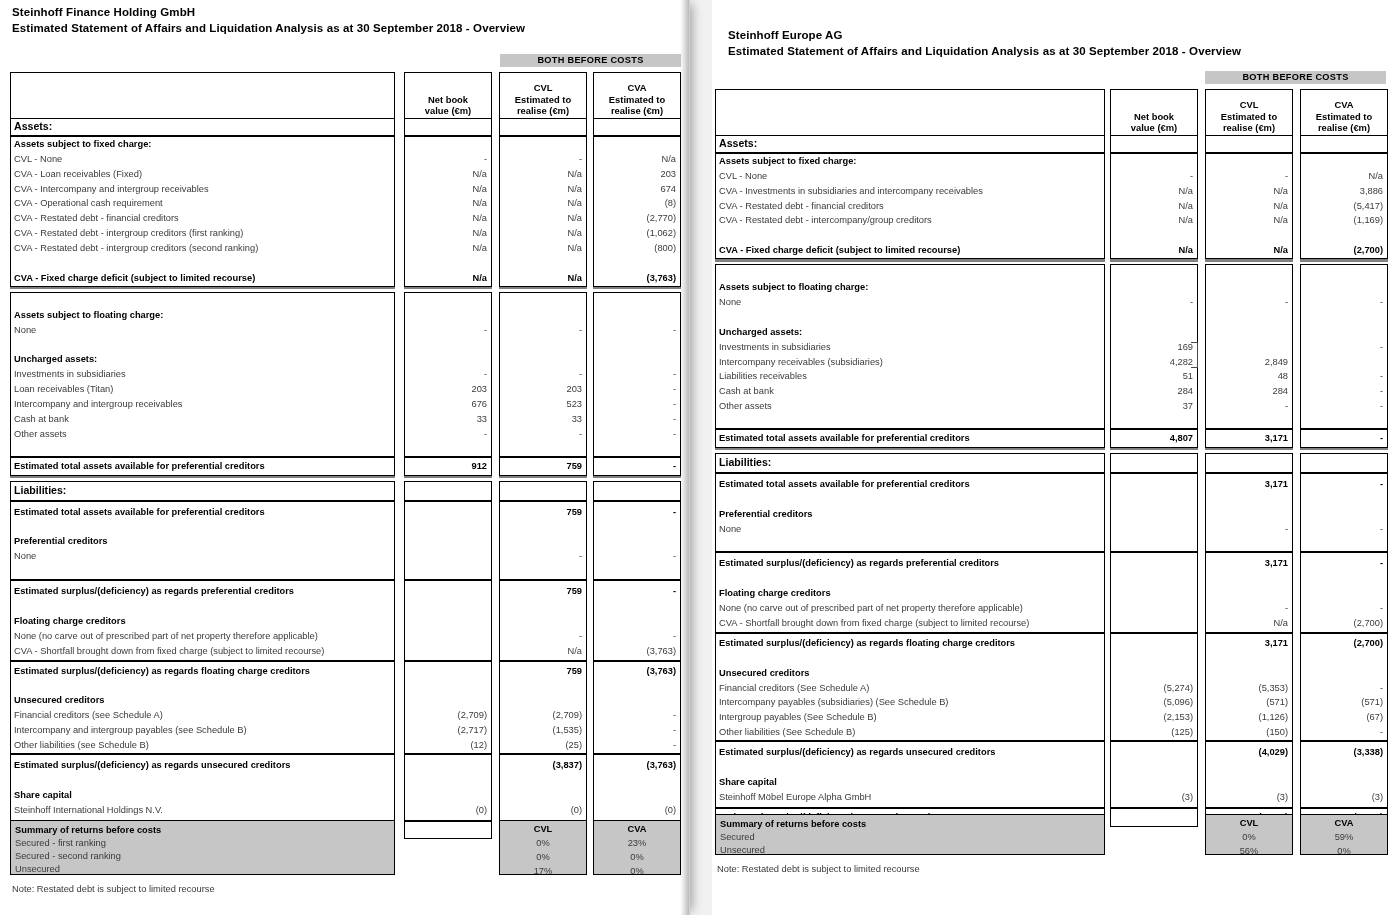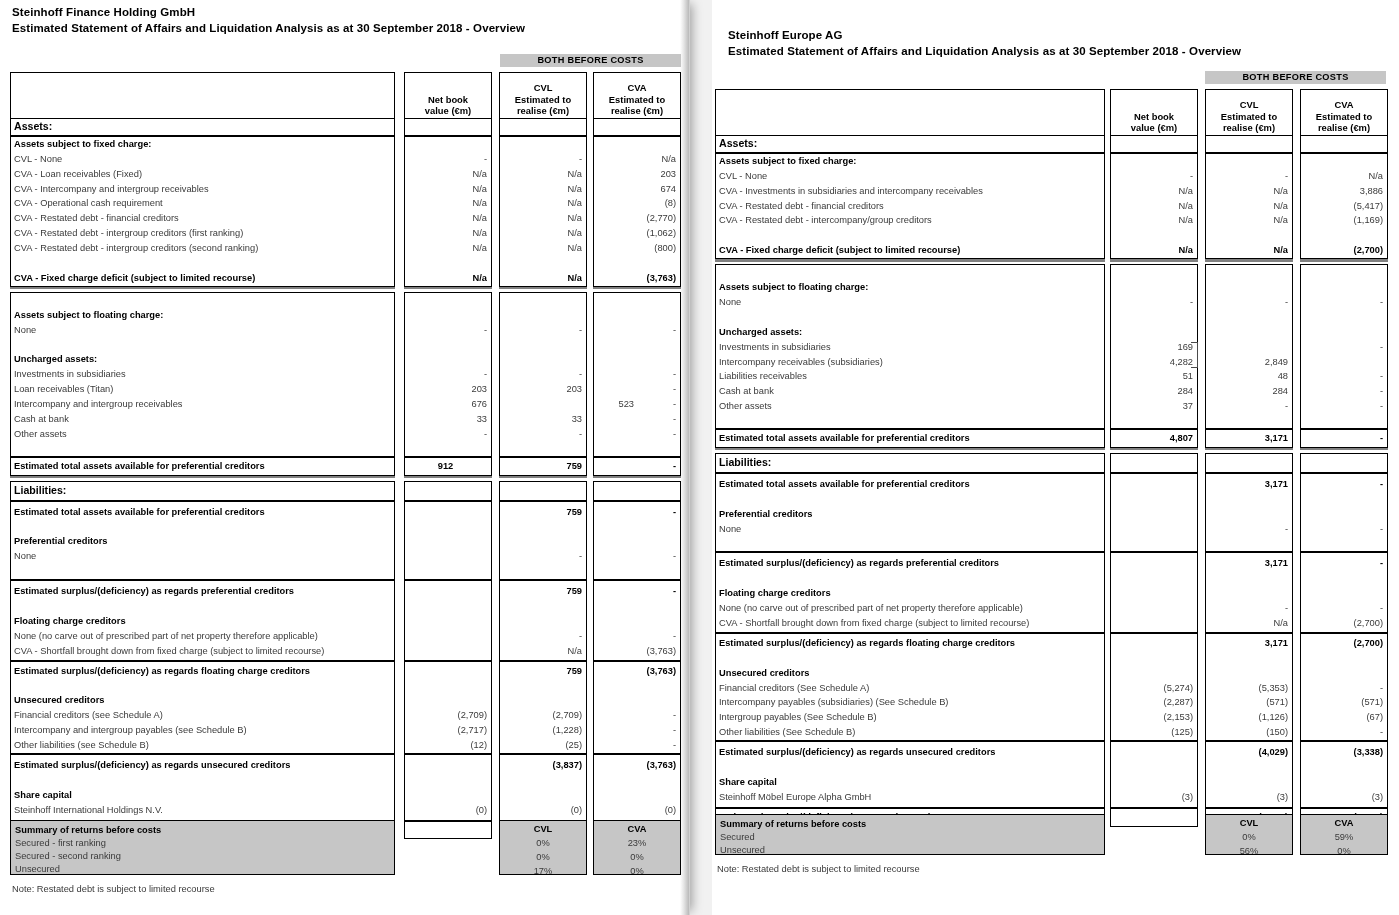--- a/index.html
+++ b/index.html
@@ -201,7 +201,7 @@
           <div class="row" style="top: 105.3px;">
             <div class="rlabel " style="left: 14px;">Intercompany and intergroup receivables</div>
             <div class="num " style="left: 404px; width: 83px;">676</div>
-            <div class="num " style="left: 519px; width: 83px; padding-left: 32px;">523</div>
+            <div class="num " style="left: 499px; width: 83px;">523</div>
             <div class="num " style="left: 593px; width: 83px;">-</div>
           </div>
           <div class="row" style="top: 120.2px;">

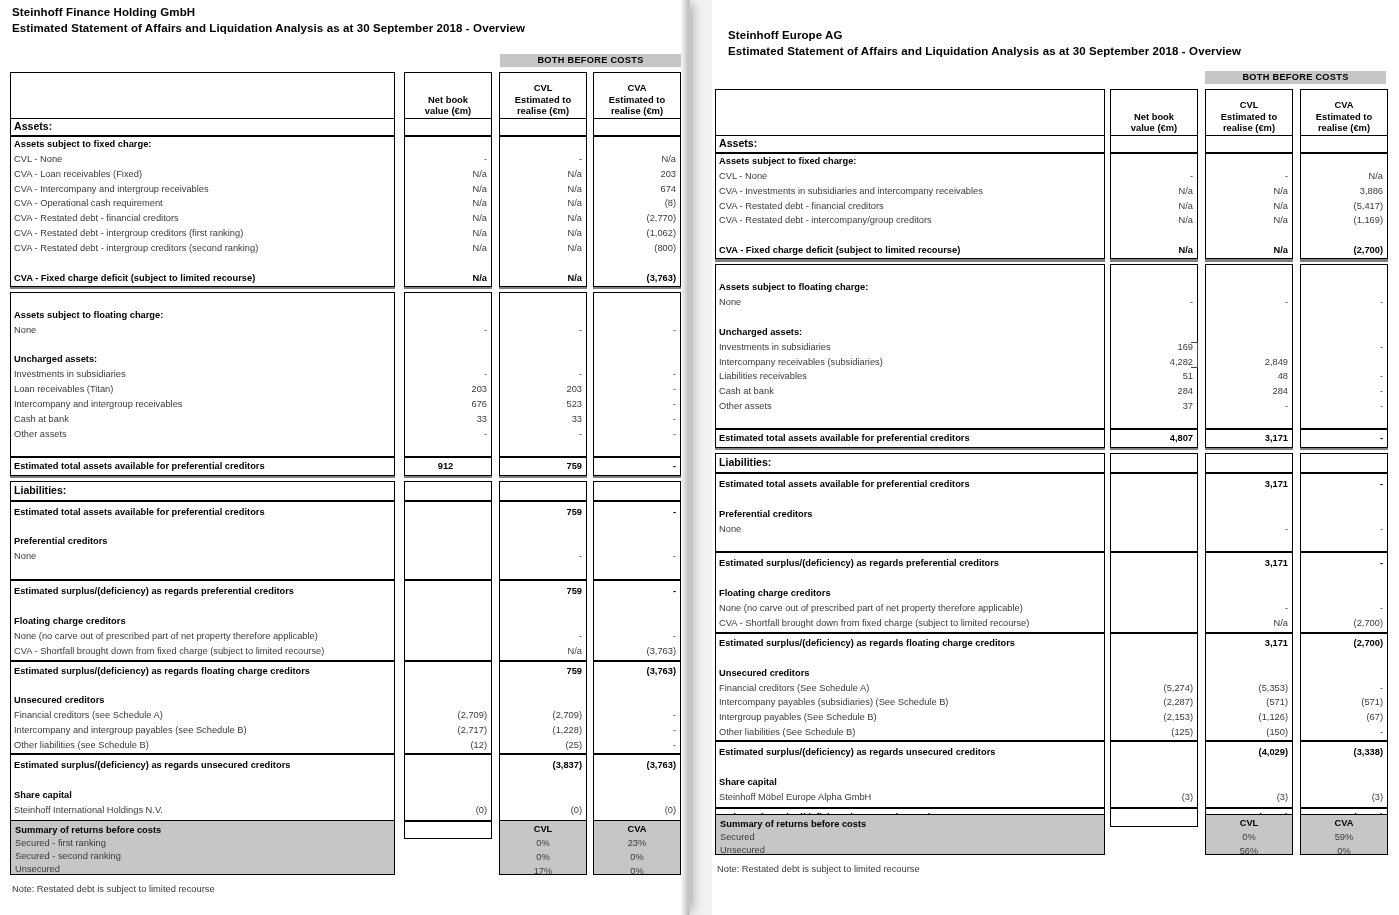--- a/index.html
+++ b/index.html
@@ -227,7 +227,7 @@
           <div class="cell" style="left: 593px; width: 88px;"></div>
           <div class="row" style="top: 2px;">
             <div class="rlabel b" style="left: 14px;">Estimated total assets available for preferential creditors</div>
-            <div class="num b" style="left: 404px; width: 83px; text-align: center;">912</div>
+            <div class="num b" style="left: 404px; width: 83px;">912</div>
             <div class="num b" style="left: 499px; width: 83px;">759</div>
             <div class="num b" style="left: 593px; width: 83px;">-</div>
           </div>

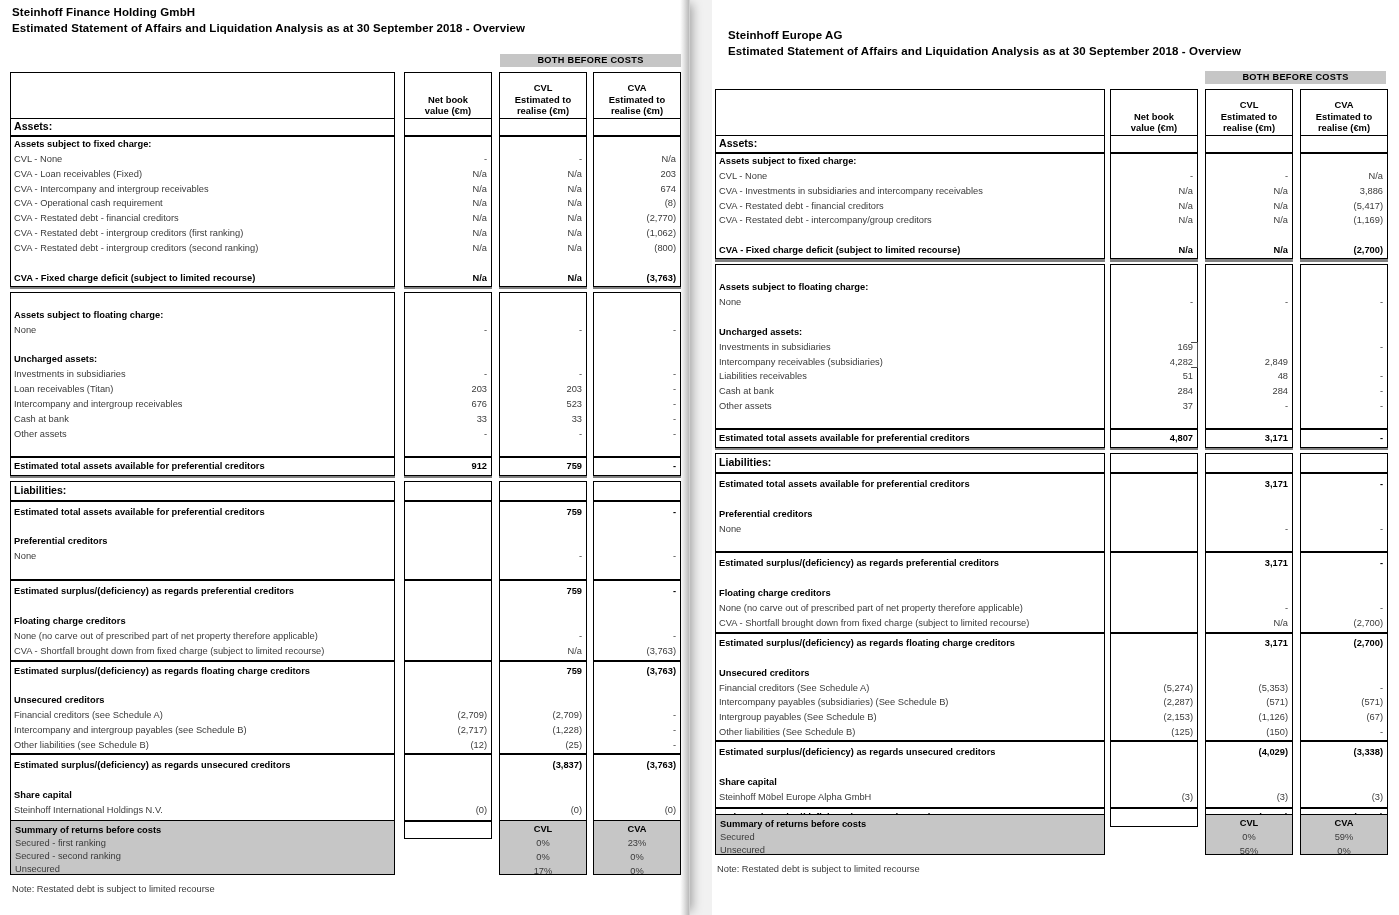--- a/index.html
+++ b/index.html
@@ -625,7 +625,7 @@
           </div>
           <div class="row" style="top: 62.6px;">
             <div class="rlabel " style="left: 7px;">Intercompany payables (subsidiaries) (See Schedule B)</div>
-            <div class="num " style="left: 398px; width: 83px;">(2,287)</div>
+            <div class="num " style="left: 398px; width: 83px;">(5,096)</div>
             <div class="num " style="left: 493px; width: 83px;">(571)</div>
             <div class="num " style="left: 588px; width: 83px;">(571)</div>
           </div>

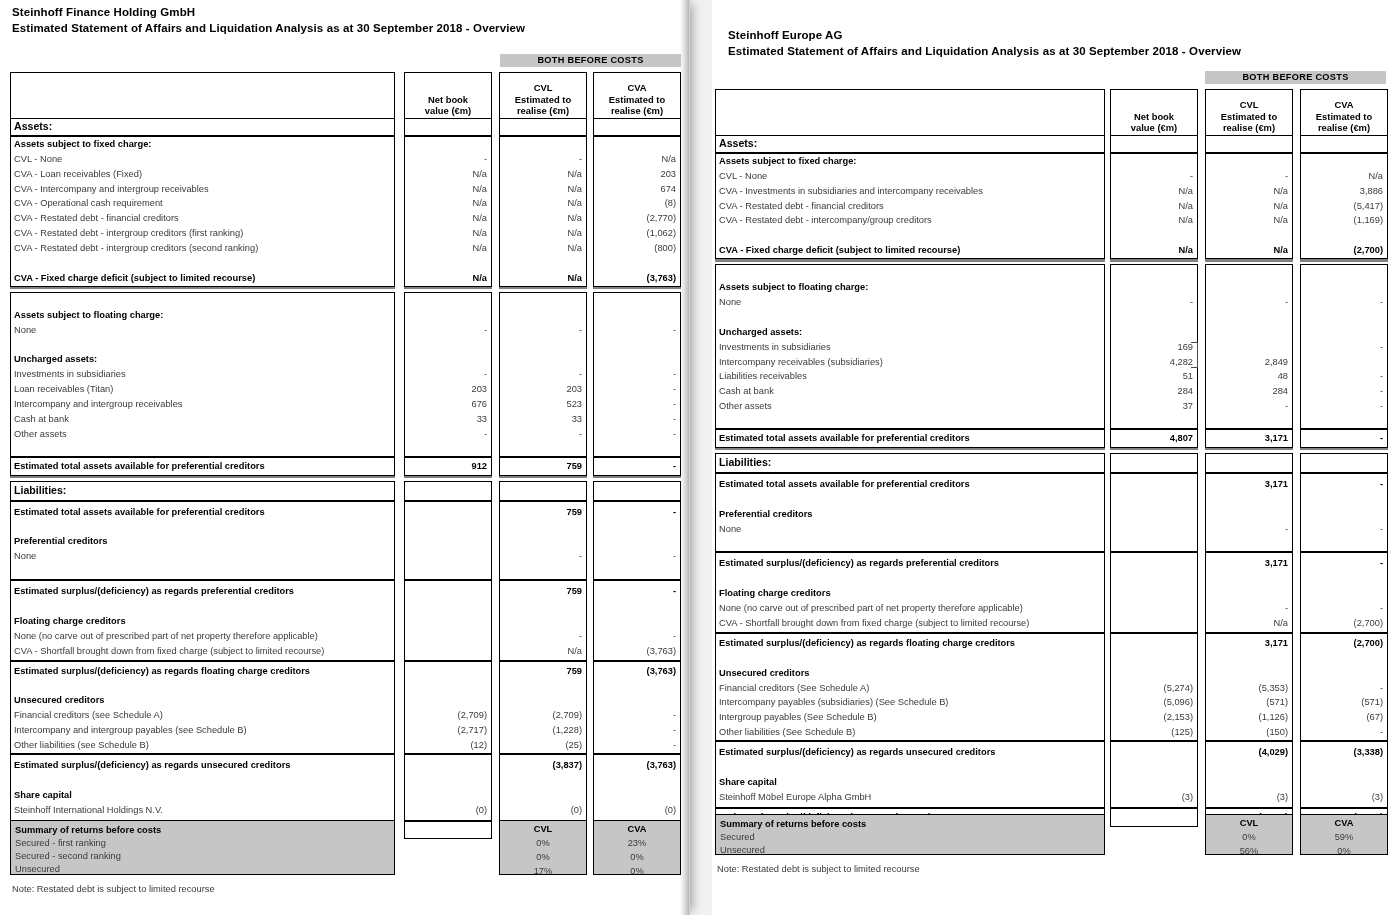--- a/index.html
+++ b/index.html
@@ -322,7 +322,7 @@
           <div class="row" style="top: 62.6px;">
             <div class="rlabel " style="left: 14px;">Intercompany and intergroup payables (see Schedule B)</div>
             <div class="num " style="left: 404px; width: 83px;">(2,717)</div>
-            <div class="num " style="left: 499px; width: 83px;">(1,228)</div>
+            <div class="num " style="left: 499px; width: 83px;">(1,535)</div>
             <div class="num " style="left: 593px; width: 83px;">-</div>
           </div>
           <div class="row" style="top: 77.5px;">

